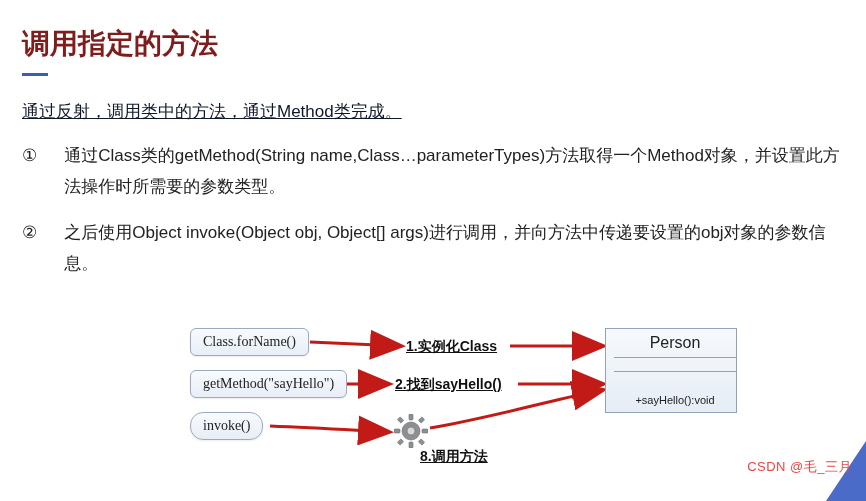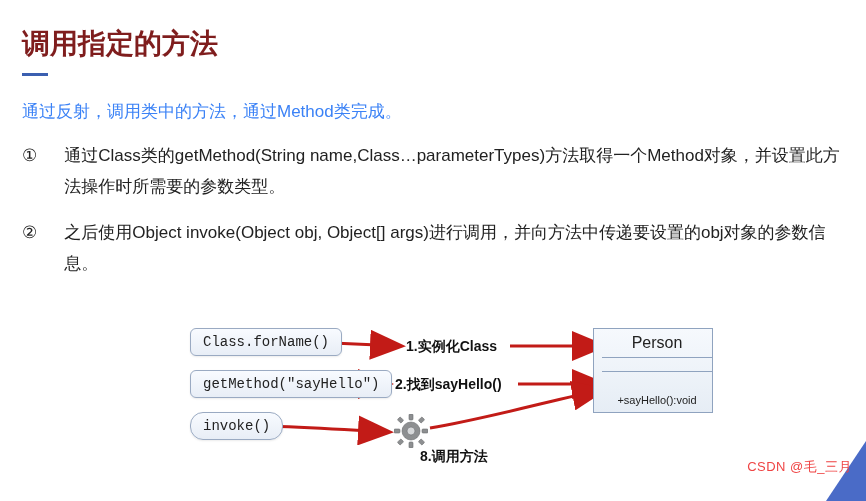--- a/index.html
+++ b/index.html
@@ -25,9 +25,10 @@
   }
   .intro {
     font-size: 17px;
-    color: #3b82f6;
+    color: #0f172a;
     padding: 22px 22px 0 22px;
     line-height: 1.6;
+    text-decoration: underline;
   }
   .step {
     font-size: 17px;

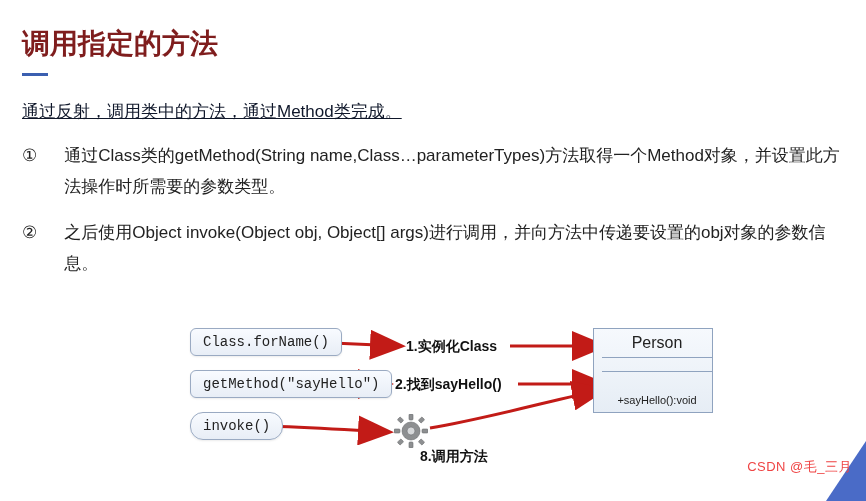--- a/index.html
+++ b/index.html
@@ -60,7 +60,7 @@
     padding: 5px 12px;
     font-size: 14px;
     color: #222;
-    font-family: Liberation Mono, monospace;
+    font-family: Liberation Serif, serif;
     box-shadow: 0 1px 2px rgba(0,0,0,0.08);
   }
   .label-bold {

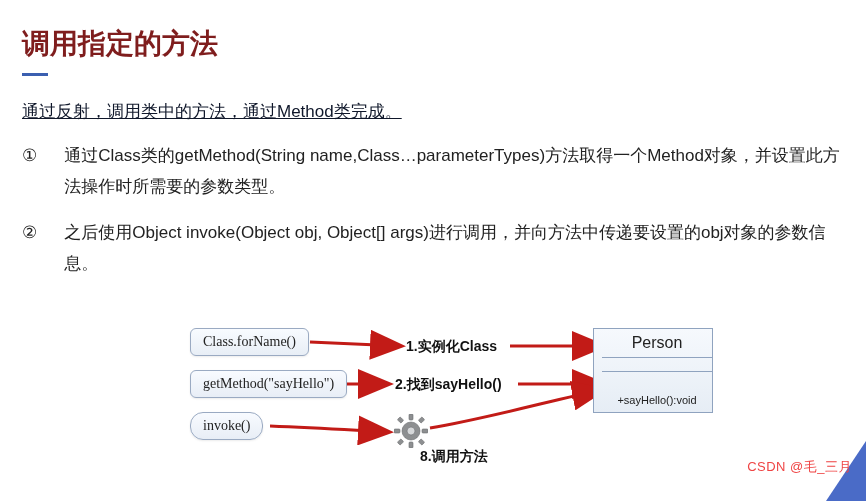--- a/index.html
+++ b/index.html
@@ -69,6 +69,7 @@
     font-size: 14px;
     color: #111;
     white-space: nowrap;
+    text-decoration: underline;
   }
   .uml-box {
     position: absolute;

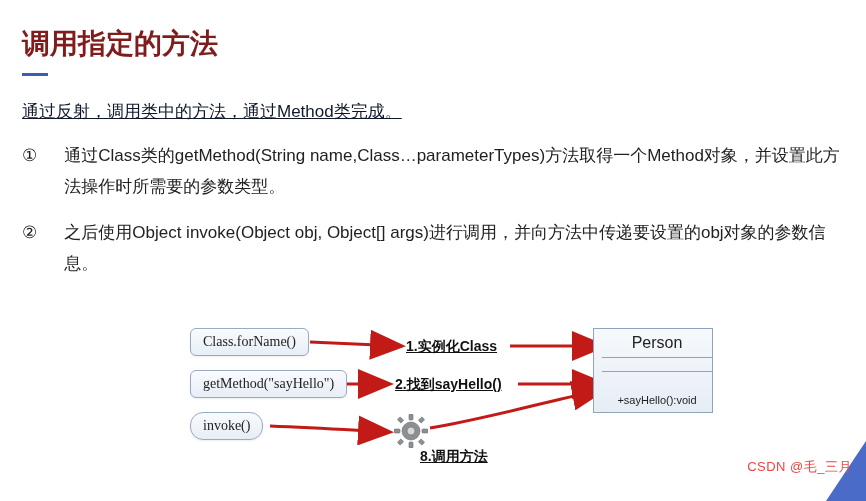--- a/index.html
+++ b/index.html
@@ -186,7 +186,7 @@
     </svg>
   </div>
 
-  <div class="uml-box" style="left:423px; top:8px; width:120px;padding-left:8px;">
+  <div class="uml-box" style="left:435px; top:8px; width:132px;padding-left:8px;">
     <div class="uml-head">Person</div>
     <div style="height:14px; border-bottom:1px solid #8fa3bf;"></div>
     <div class="uml-body">+sayHello():void</div>

